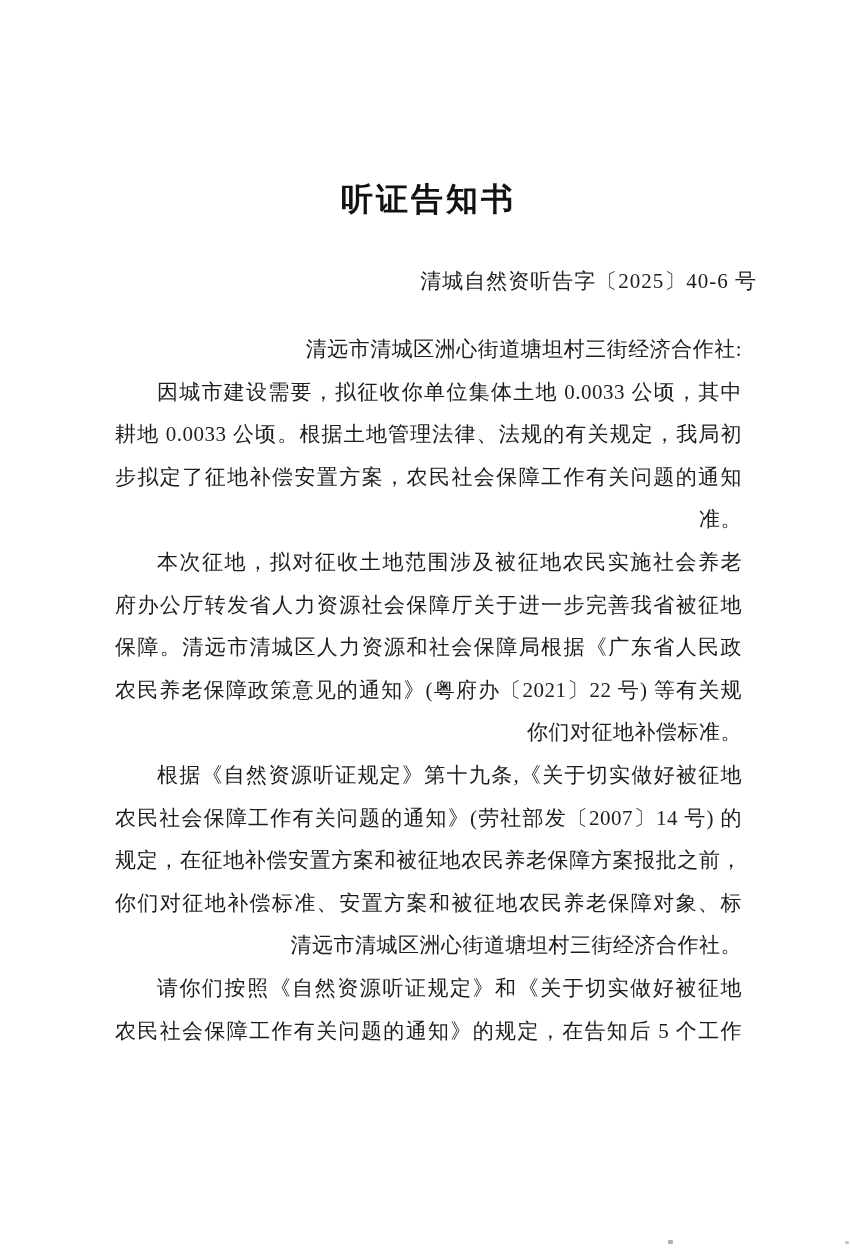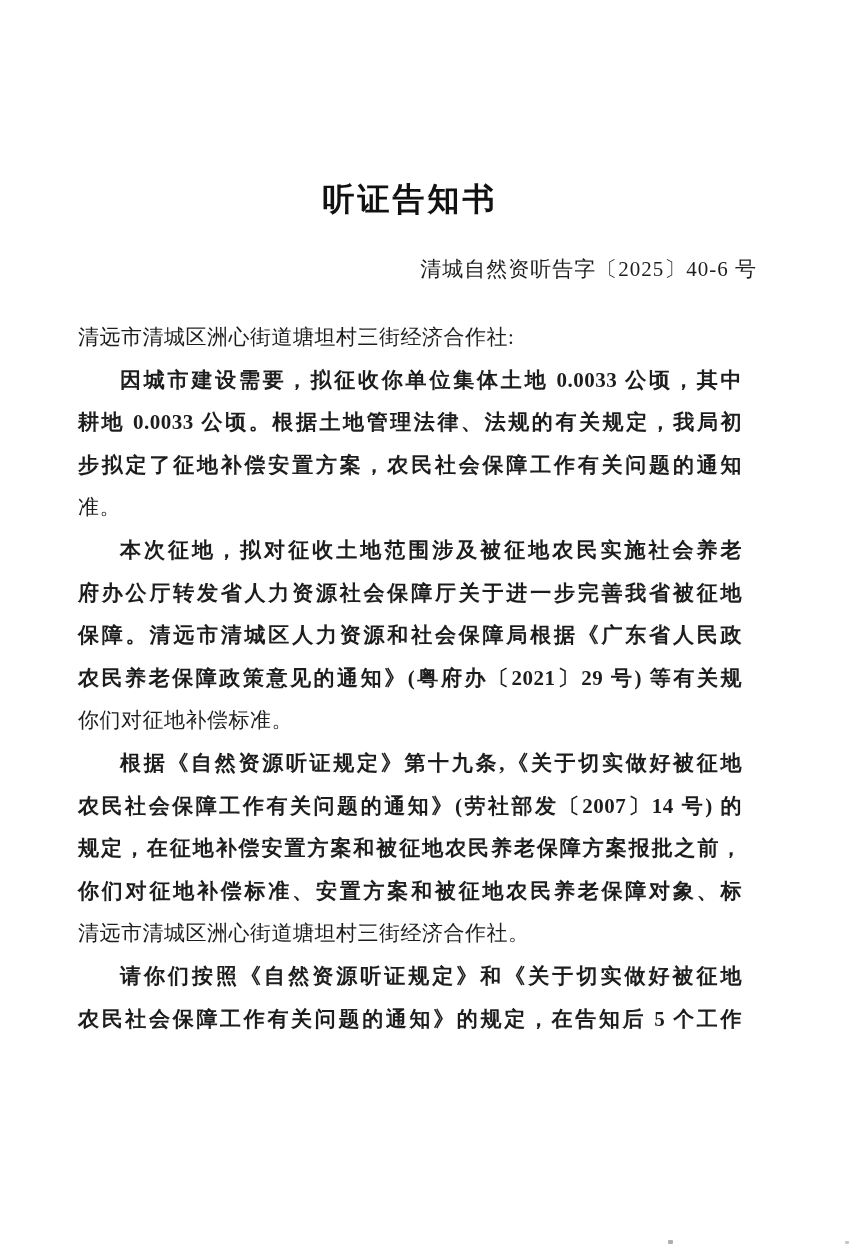--- a/index.html
+++ b/index.html
@@ -19,7 +19,7 @@
     box-sizing: border-box;
     width: 850px;
     height: 1248px;
-    padding: 183px 108px 0 78px;
+    padding: 183px 108px 0 115px;
   }
   .title {
     margin: 0;

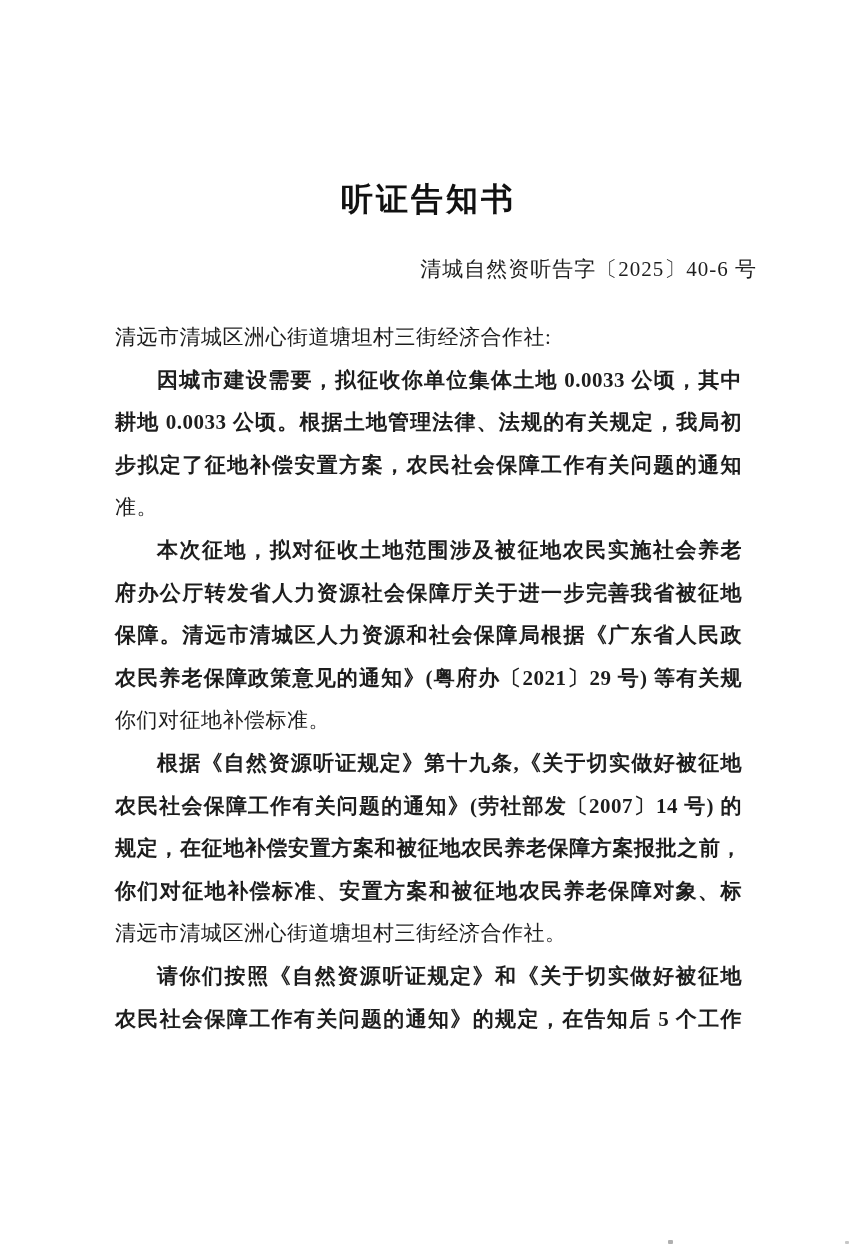--- a/index.html
+++ b/index.html
@@ -32,7 +32,7 @@
     color: #111111;
   }
   .doc-number {
-    margin-top: 36px;
+    margin-top: 48px;
     margin-right: -15px;
     text-align: right;
     font-size: 21px;

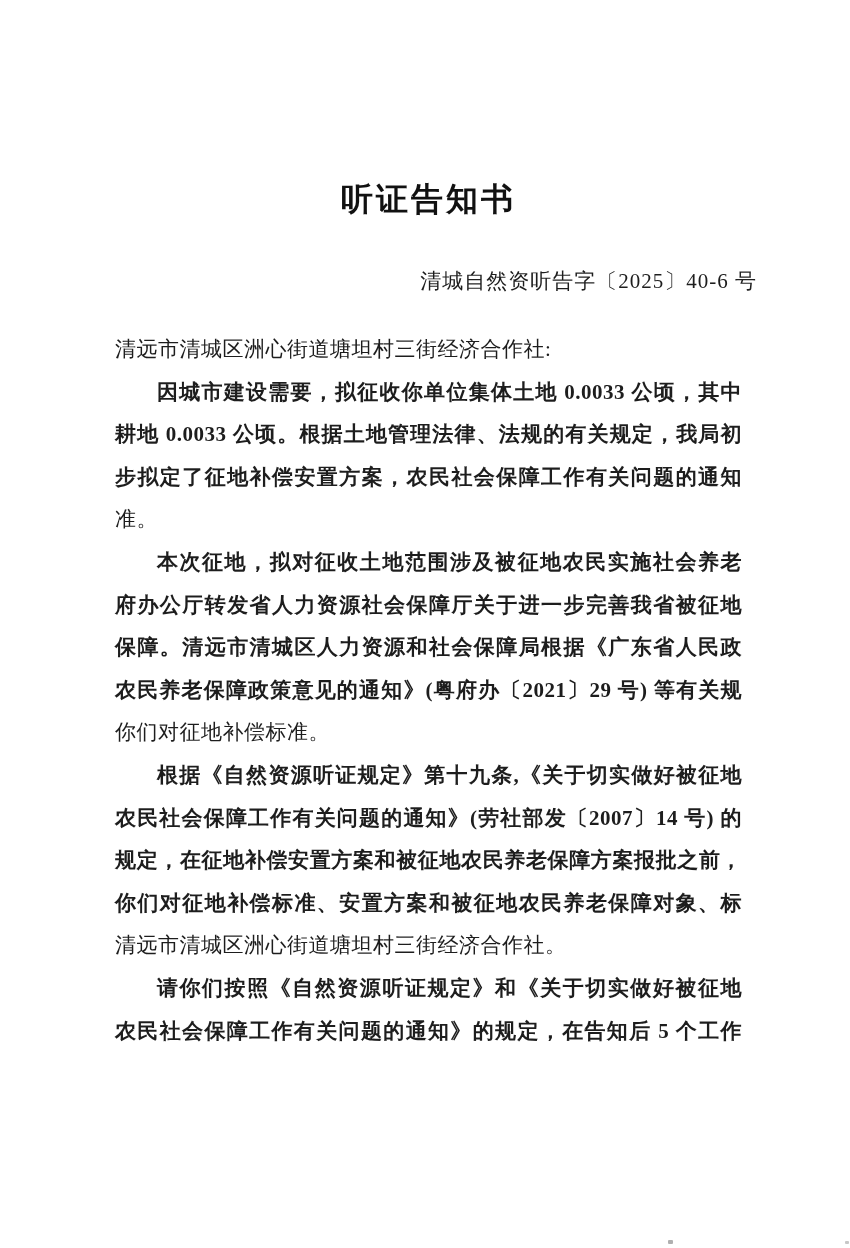--- a/index.html
+++ b/index.html
@@ -46,7 +46,7 @@
     font-size: 21px;
     line-height: 42.6px;
     letter-spacing: 0.5px;
-    text-align: left;
+    text-align: right;
   }
   .line.full {
     text-align: justify;

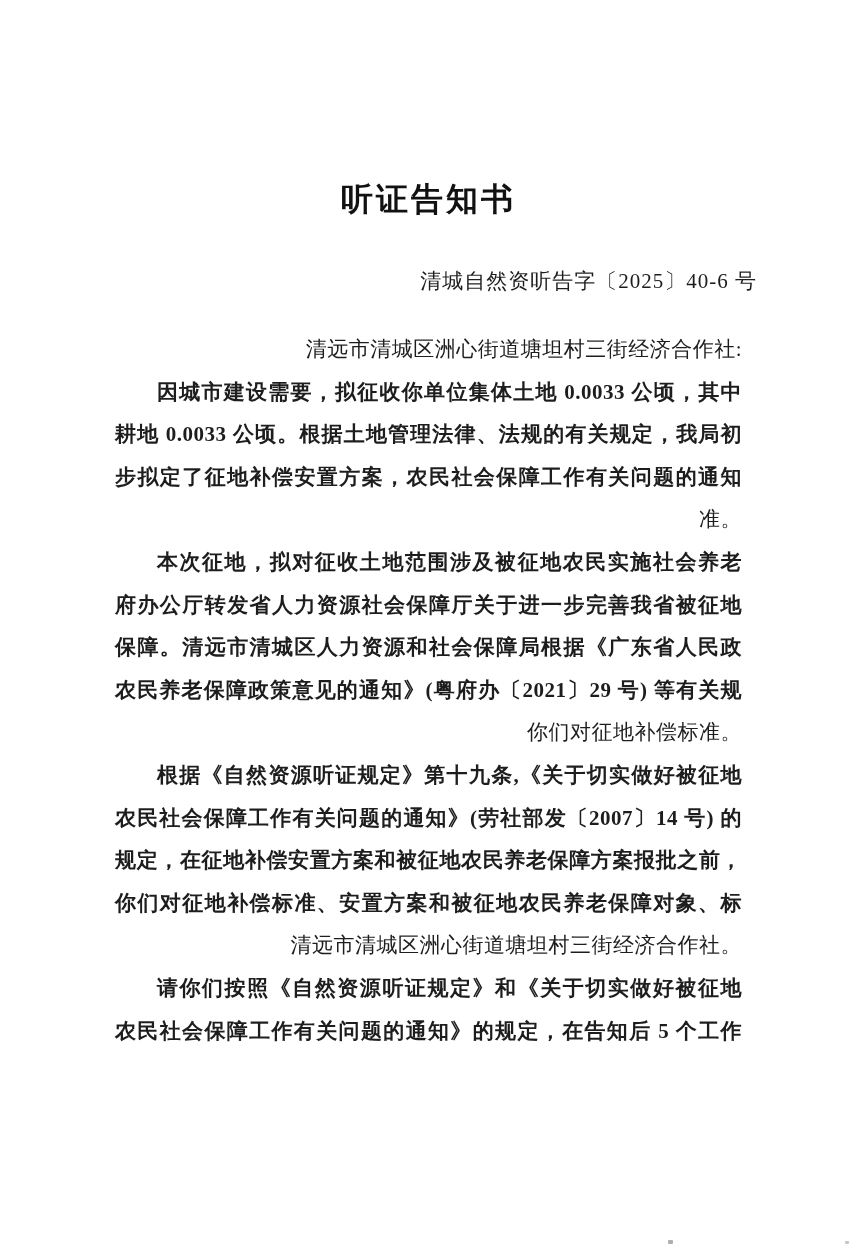--- a/index.html
+++ b/index.html
@@ -51,7 +51,6 @@
   .line.full {
     text-align: justify;
     text-align-last: justify;
-    font-weight: bold;
   }
   .line.indent {
     text-indent: 2em;

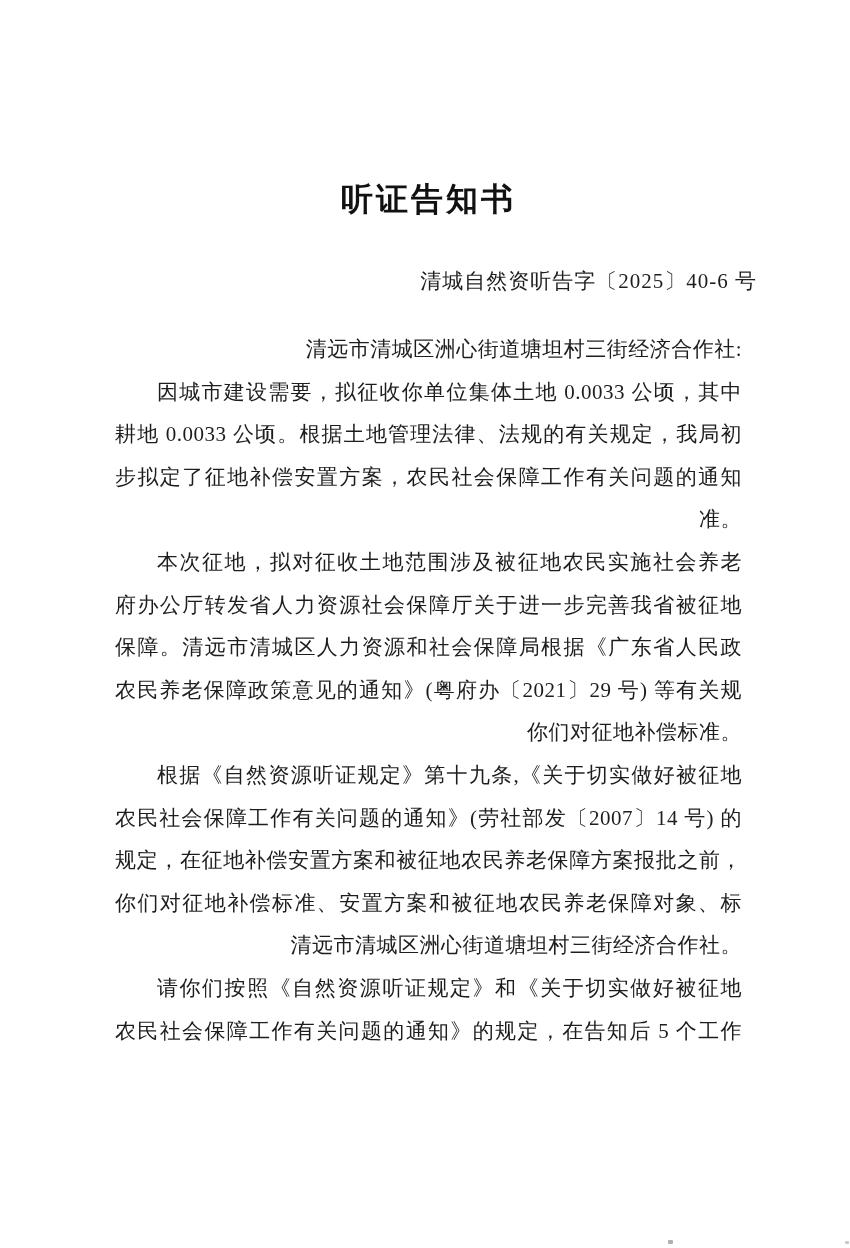--- a/index.html
+++ b/index.html
@@ -78,7 +78,7 @@
       <div class="line indent full">本次征地，拟对征收土地范围涉及被征地农民实施社会养老</div>
       <div class="line full">府办公厅转发省人力资源社会保障厅关于进一步完善我省被征地</div>
       <div class="line full">保障。清远市清城区人力资源和社会保障局根据《广东省人民政</div>
-      <div class="line full">农民养老保障政策意见的通知》(粤府办〔2021〕29 号) 等有关规</div>
+      <div class="line full">农民养老保障政策意见的通知》(粤府办〔2021〕22 号) 等有关规</div>
       <div class="line">你们对征地补偿标准。</div>
       <div class="line indent full">根据《自然资源听证规定》第十九条,《关于切实做好被征地</div>
       <div class="line full">农民社会保障工作有关问题的通知》(劳社部发〔2007〕14 号) 的</div>

